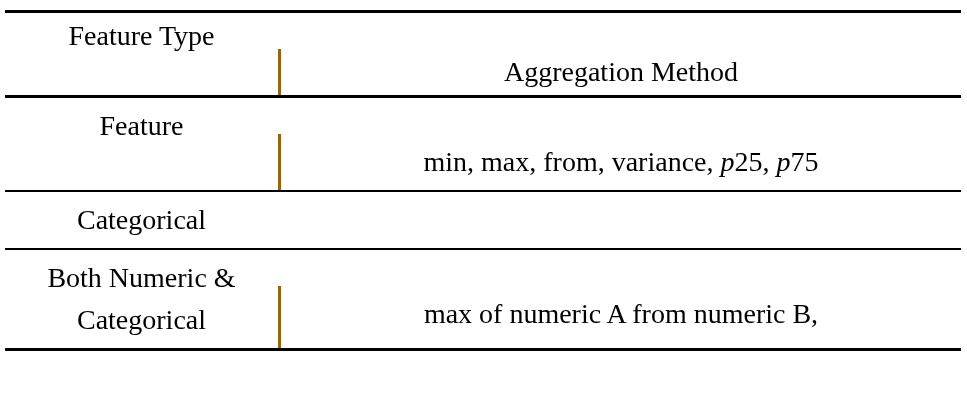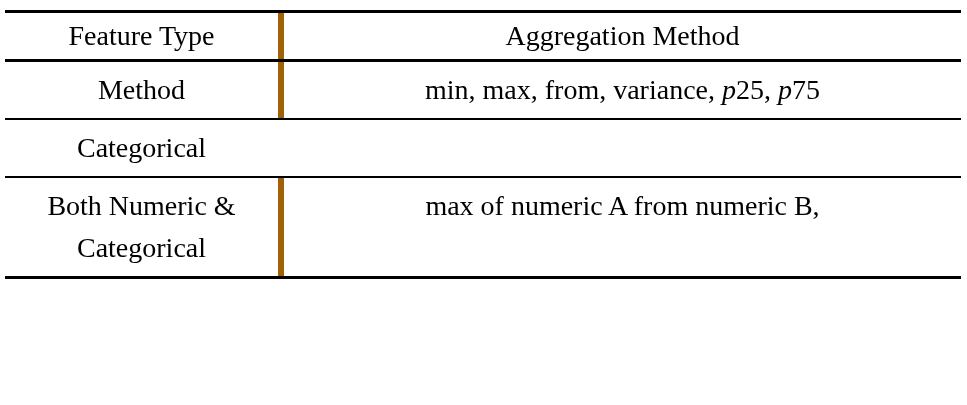--- a/index.html
+++ b/index.html
@@ -50,7 +50,8 @@
     line-height: 42px;
   }
   .cell.method {
-    border-left: 6px solid #a16207;
+    border-left: 3px solid #a16207;
+    margin-top: 36px;
   }
   
   .cell.feature {

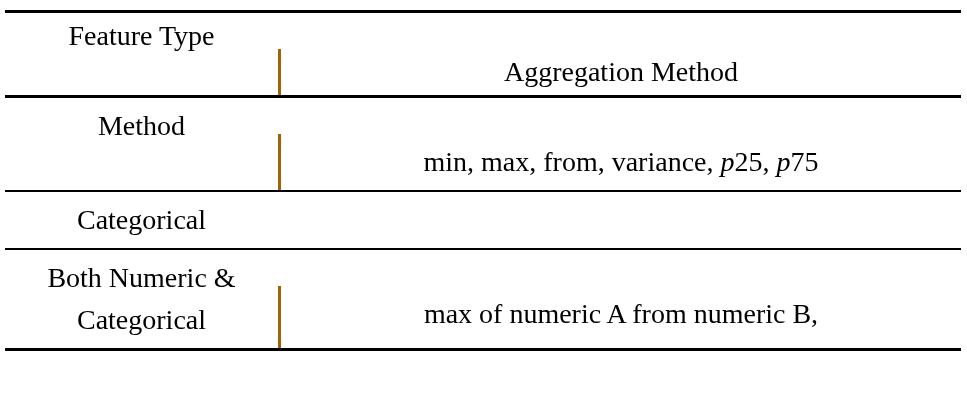--- a/index.html
+++ b/index.html
@@ -76,7 +76,7 @@
     <div id="table-body">
         <div class="trow body-row">
           <div class="cell feature">
-            <div class="line">Method</div>
+            <div class="line">Feature</div>
           </div>
           <div class="cell method">
             <div class="line"><span>min, max, from, variance, </span><span class="italic">p</span><span>25</span><span>, </span><span class="italic">p</span><span>75</span></div>

